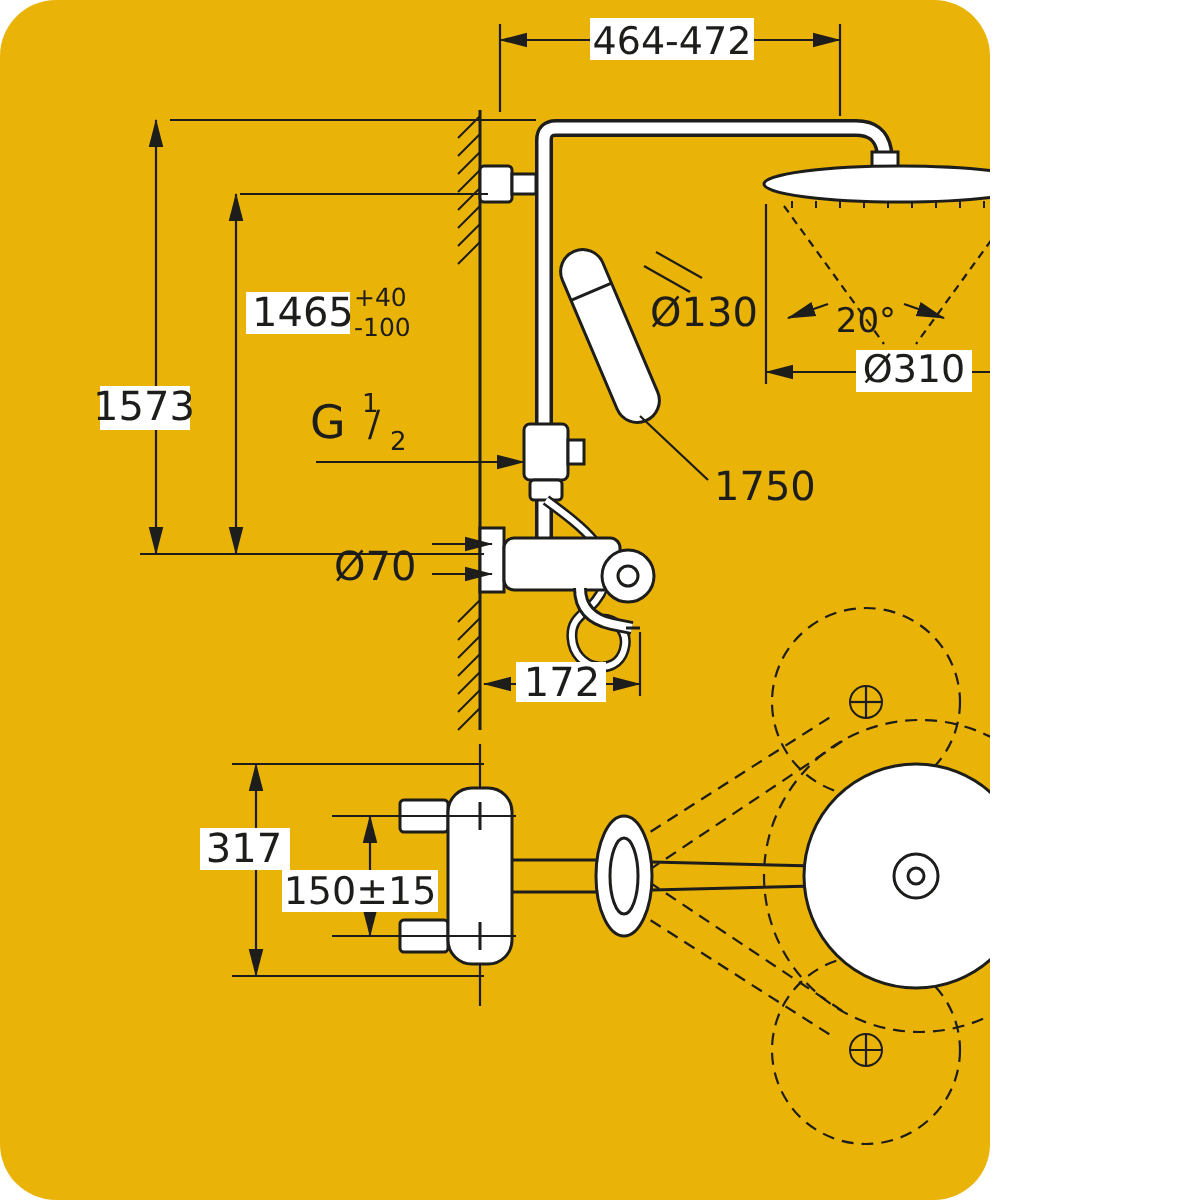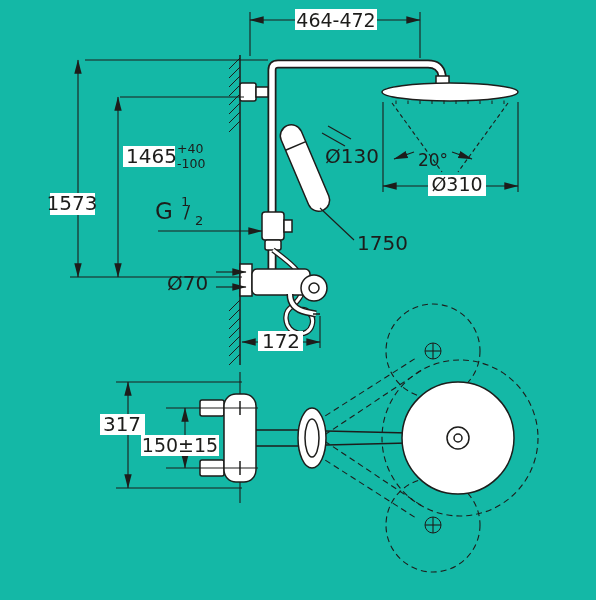--- a/index.html
+++ b/index.html
@@ -3,7 +3,7 @@
 <meta charset="utf-8">
 <style>
   html,body{margin:0;padding:0;background:#ffffff;}
-  .stage{width:596px;height:600px;background:#14b8a6;position:relative;overflow:hidden;}
+  .stage{width:495px;height:600px;background:#eab308;position:relative;overflow:hidden;border-radius:28px;}
   svg{display:block;}
   .dl{stroke:#1d1d1b;stroke-width:1.1;fill:none;}
   .ol{stroke:#1d1d1b;stroke-width:1.5;fill:none;}

